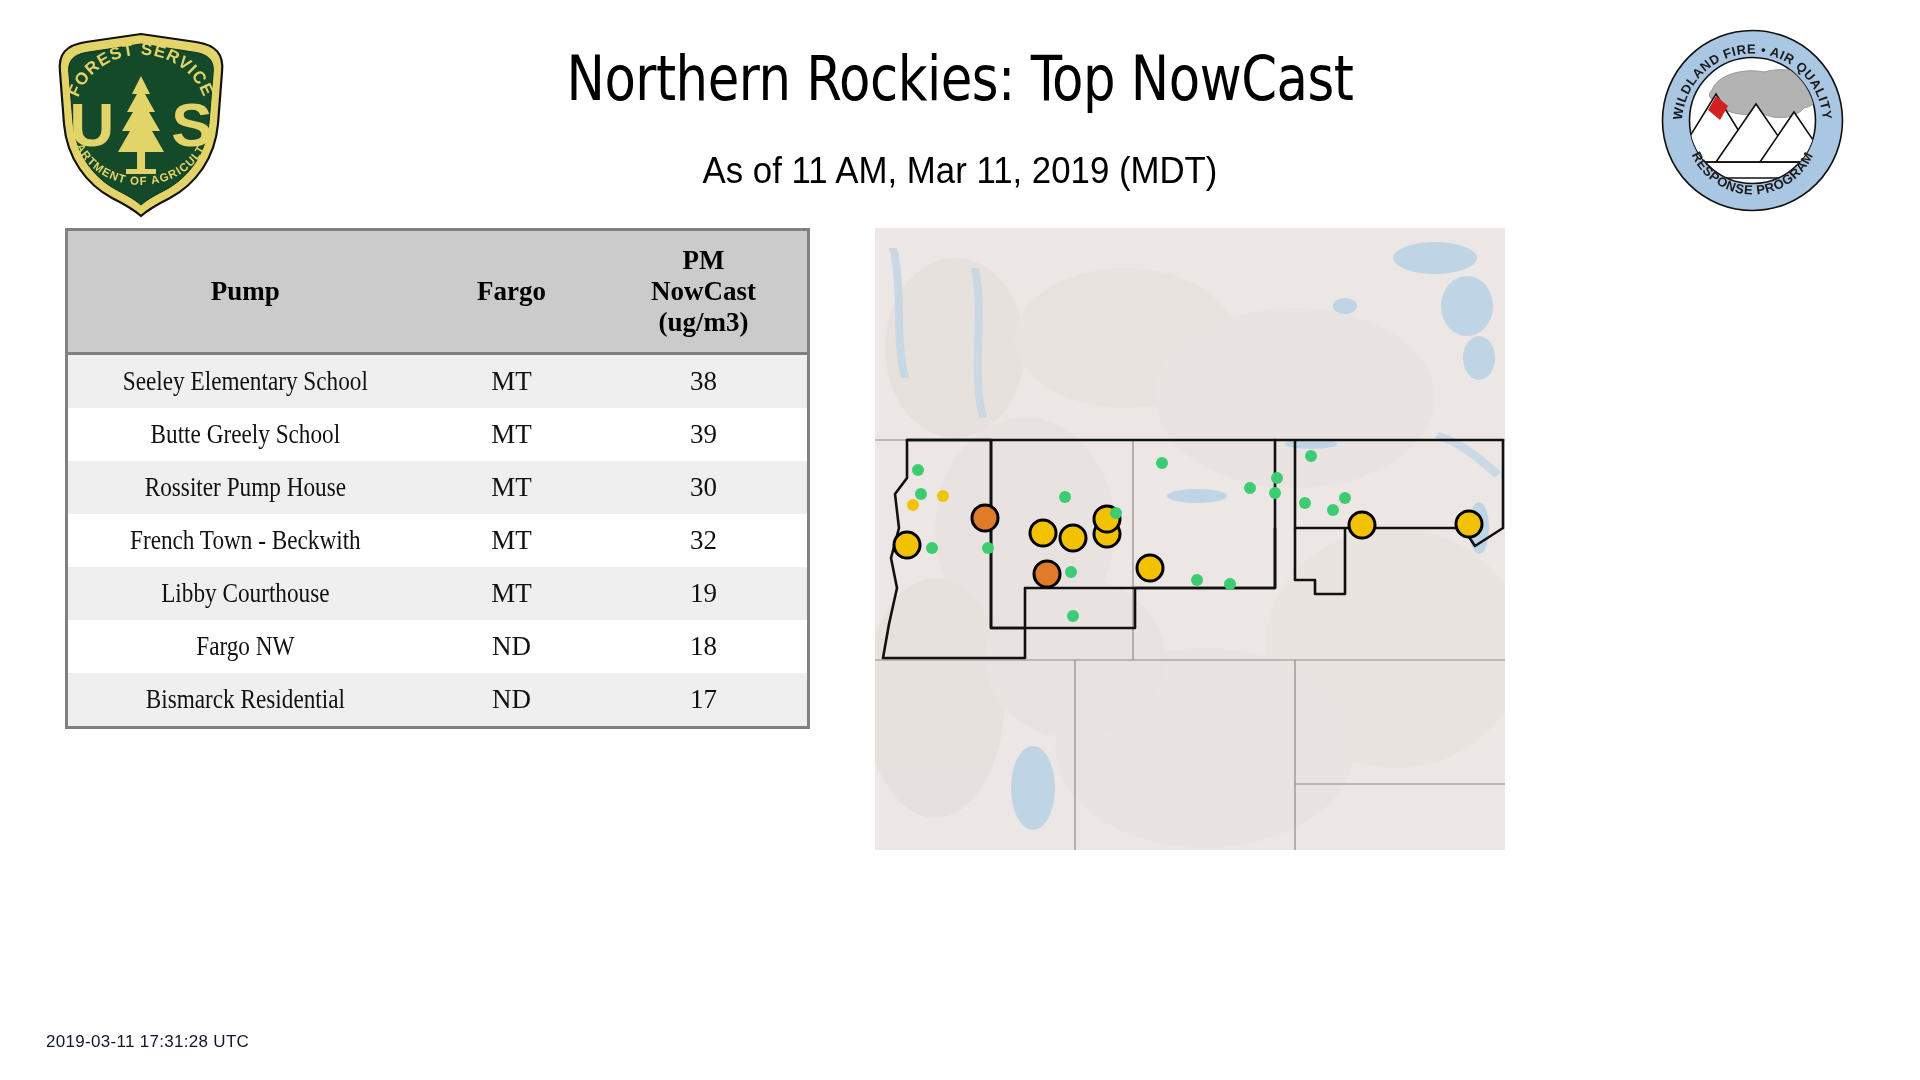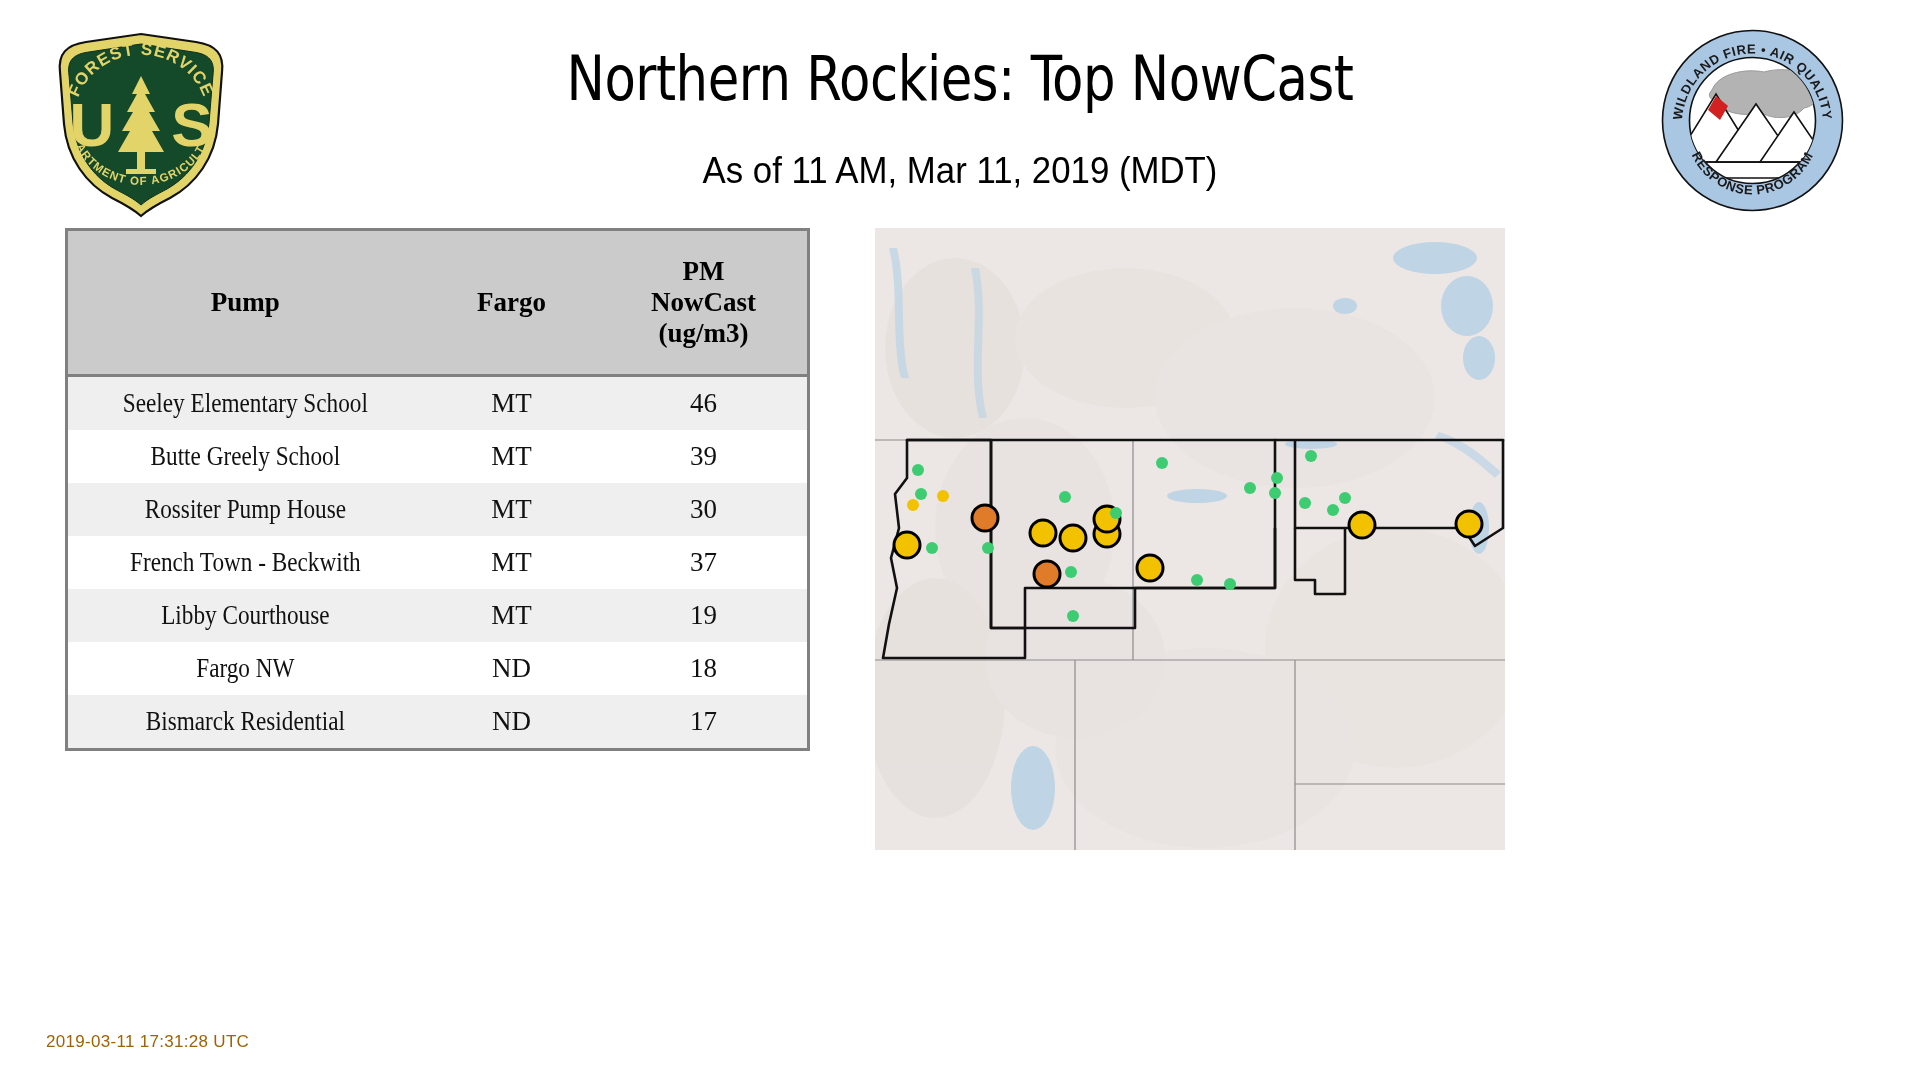--- a/index.html
+++ b/index.html
@@ -32,7 +32,7 @@
       background:#cbcbcb;color:#000;
       font-family:"Liberation Serif","DejaVu Serif",serif;
       font-weight:bold;font-size:27px;line-height:31px;
-      padding:25px 4px;text-align:center;vertical-align:middle;
+      padding:14px 4px;text-align:center;vertical-align:middle;
       border-bottom:3px solid #808080;height:88px;box-sizing:border-box;}
   table#datatable th.c-site{width:48%;}
   table#datatable th.c-state{width:24%;}

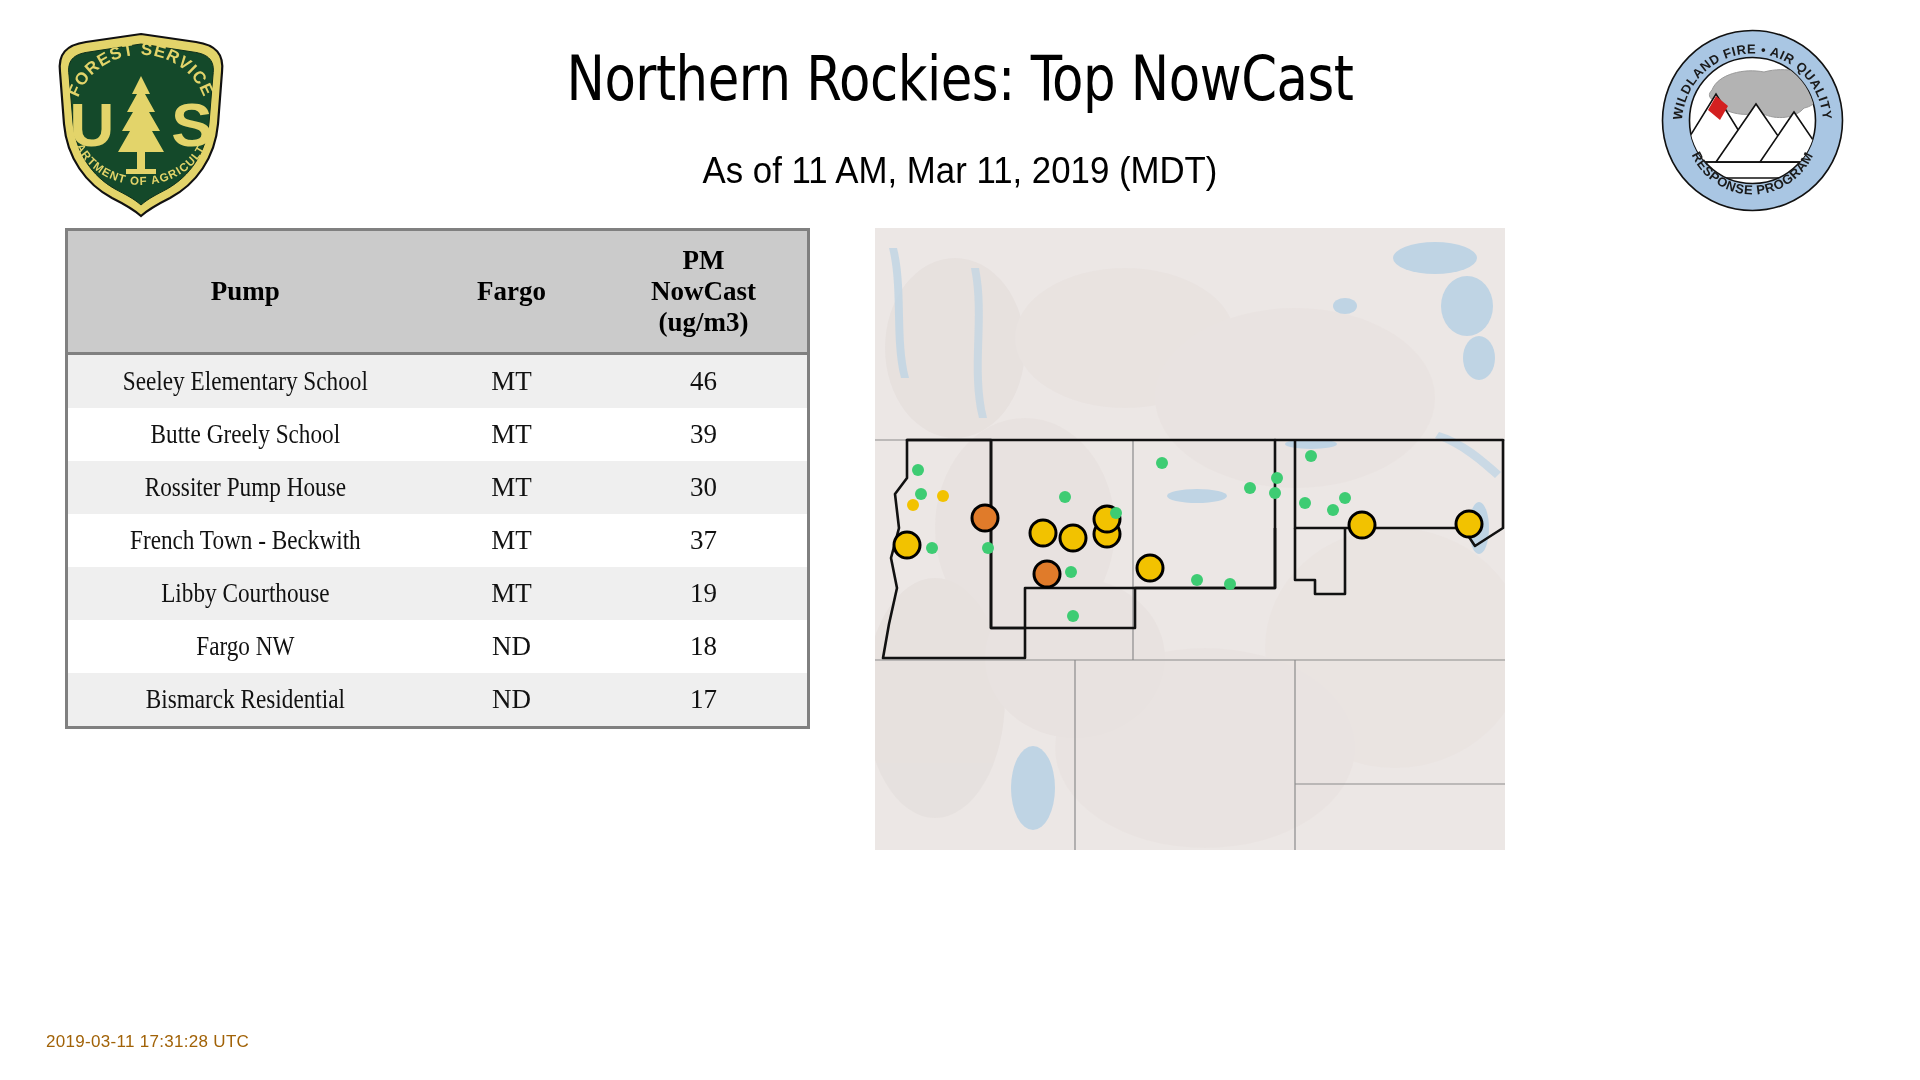--- a/index.html
+++ b/index.html
@@ -152,7 +152,7 @@
         <tr>
           <td class="site">Seeley Elementary School</td>
           <td>MT</td>
-          <td>46</td>
+          <td>38</td>
         </tr>
         <tr>
           <td class="site">Butte Greely School</td>

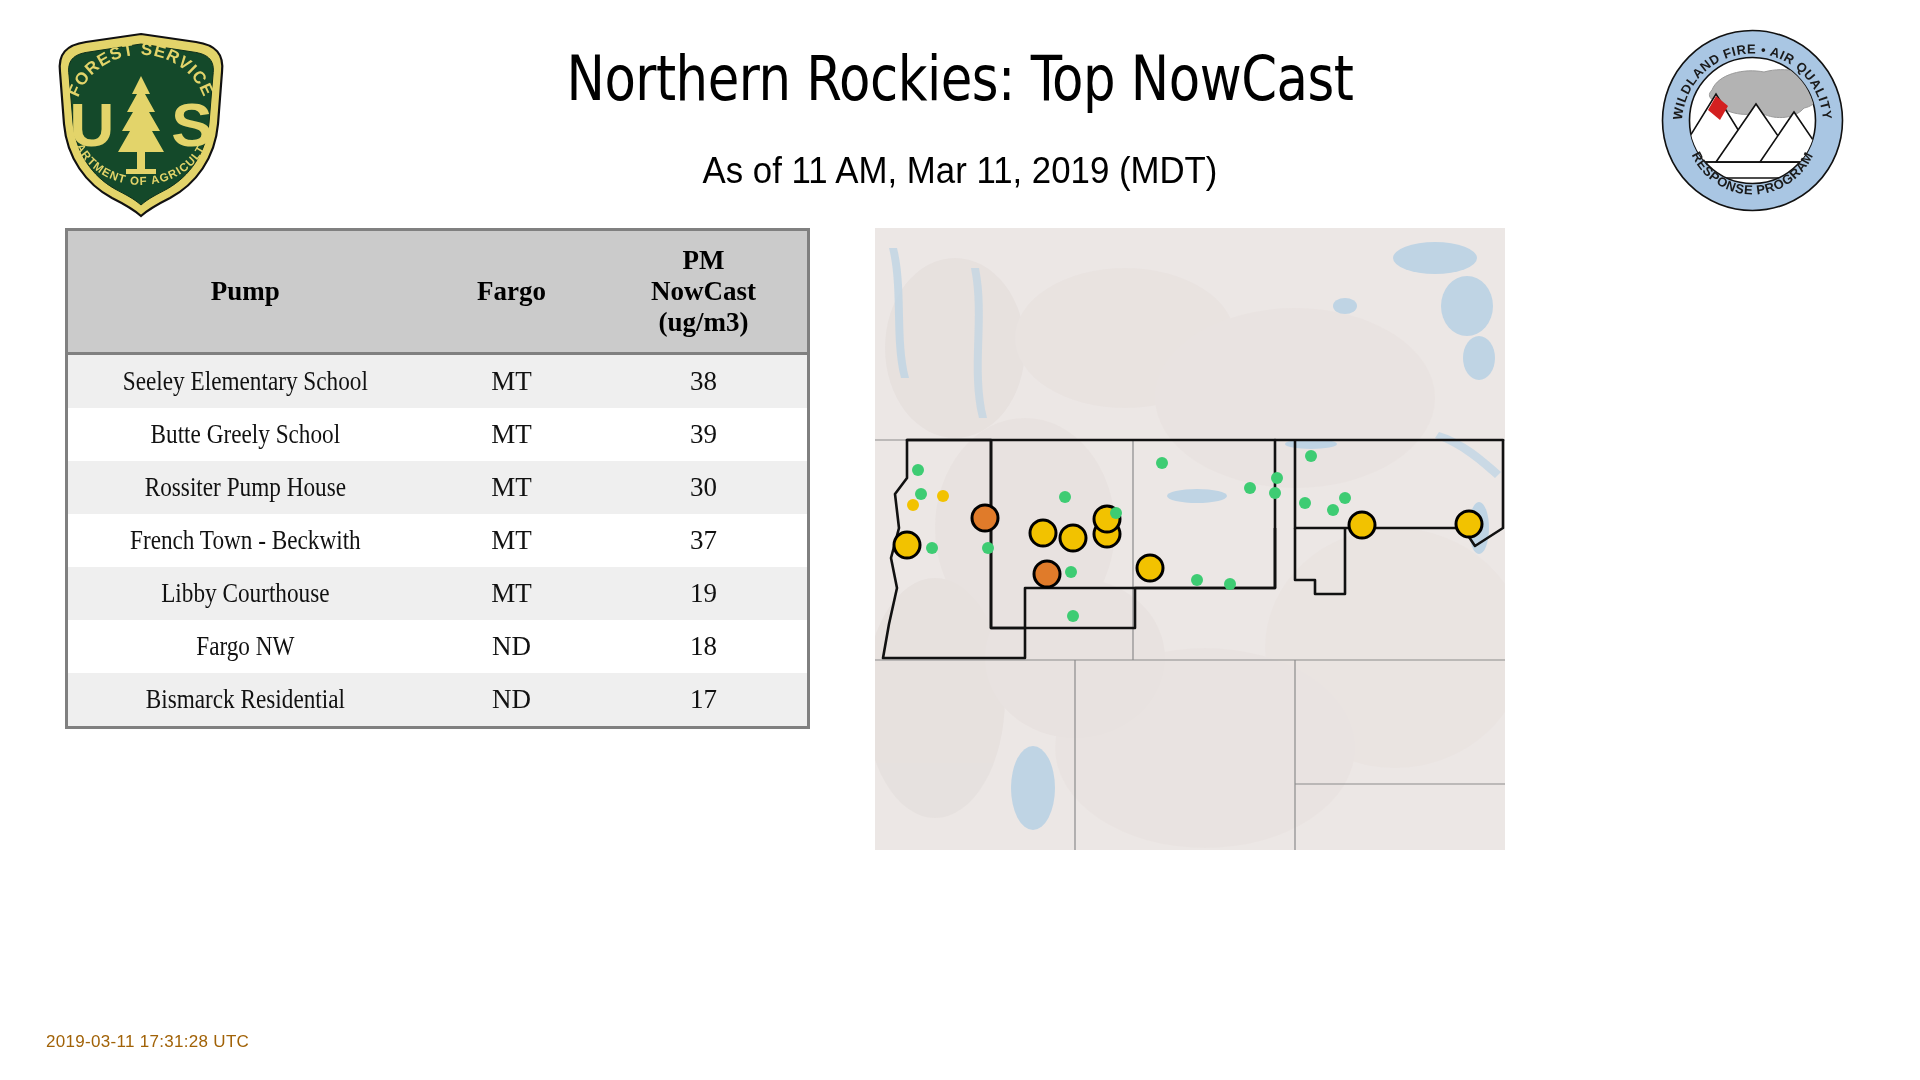--- a/index.html
+++ b/index.html
@@ -167,7 +167,7 @@
         <tr>
           <td class="site">French Town - Beckwith</td>
           <td>MT</td>
-          <td>37</td>
+          <td>32</td>
         </tr>
         <tr>
           <td class="site">Libby Courthouse</td>

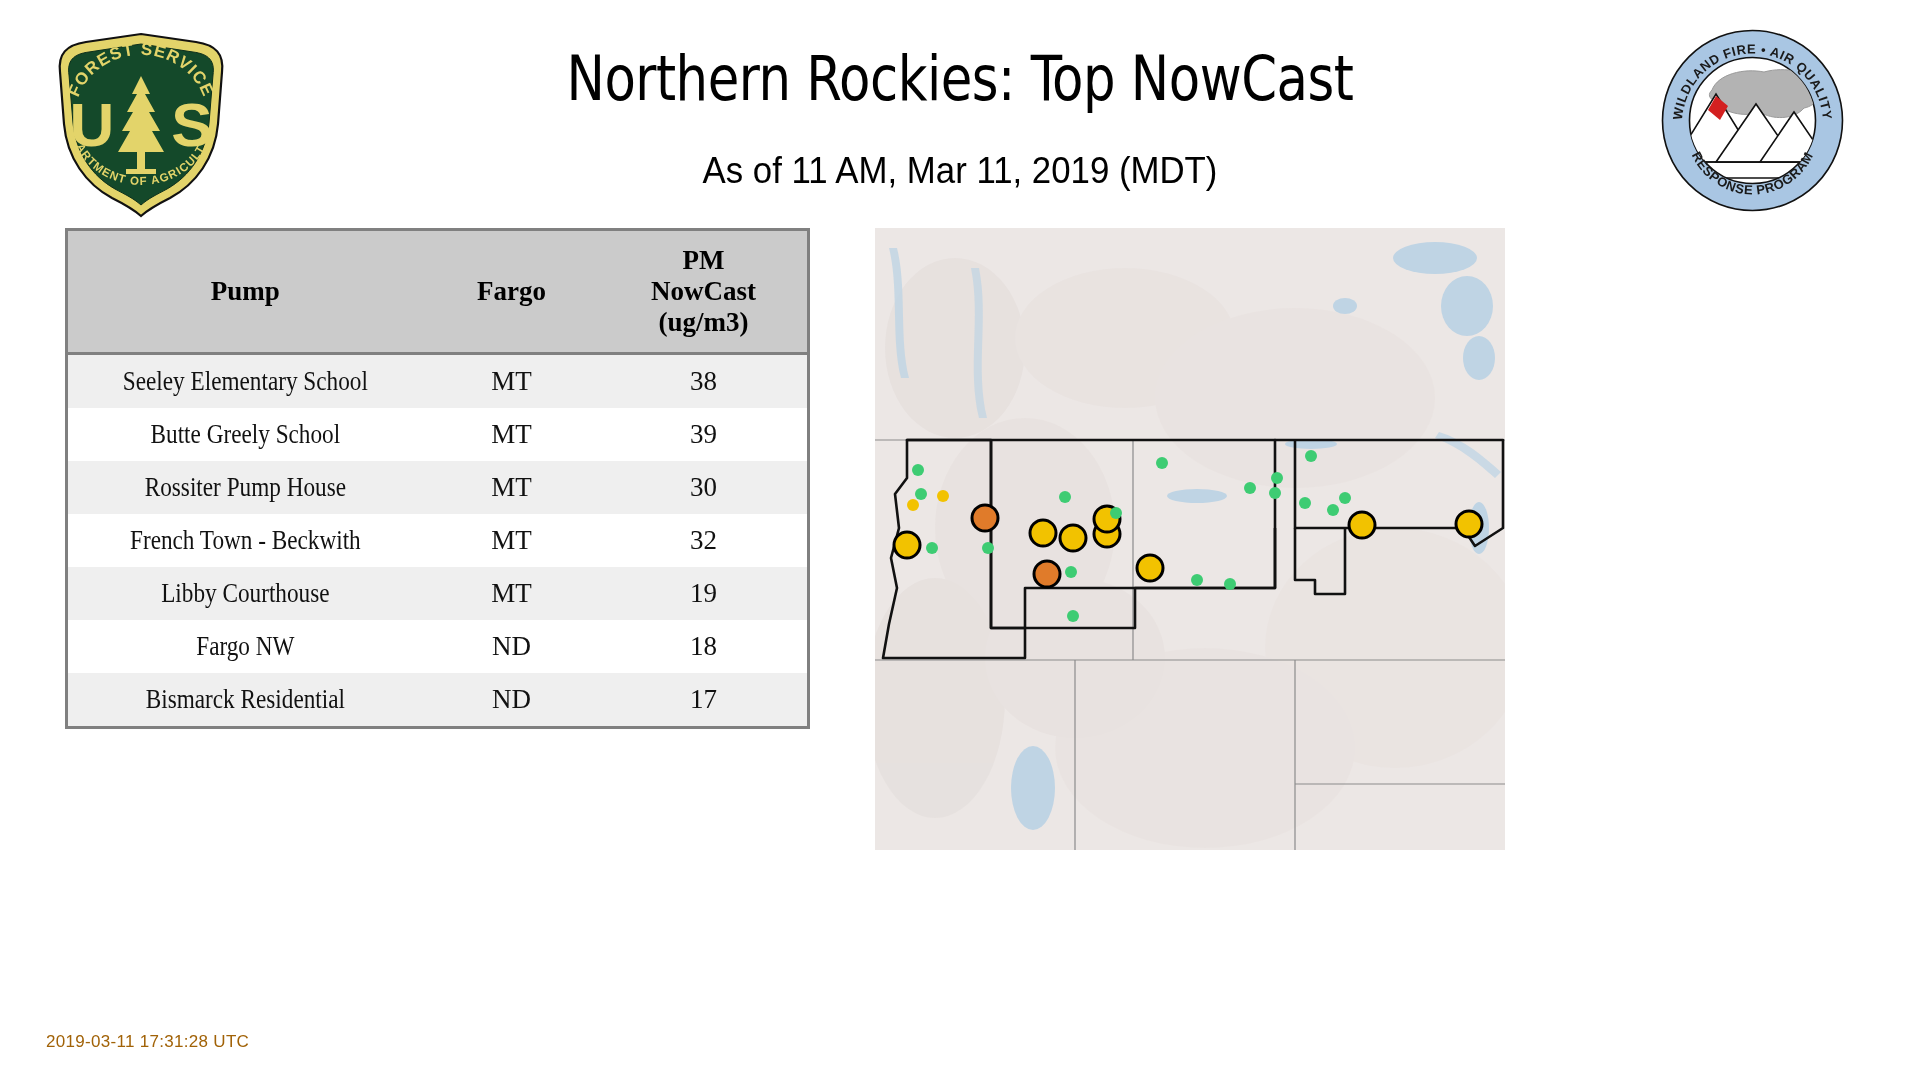--- a/index.html
+++ b/index.html
@@ -52,7 +52,7 @@
   #mapwrap svg{display:block;}
 
   
-  #stamp{position:absolute;left:46px;top:1032px;font-size:17px;color:#a16207;
+  #stamp{position:absolute;left:46px;top:1032px;font-size:17px;color:#0f172a;
          font-family:"Liberation Sans","DejaVu Sans",sans-serif;letter-spacing:0.3px;}
 </style>
 </head>

